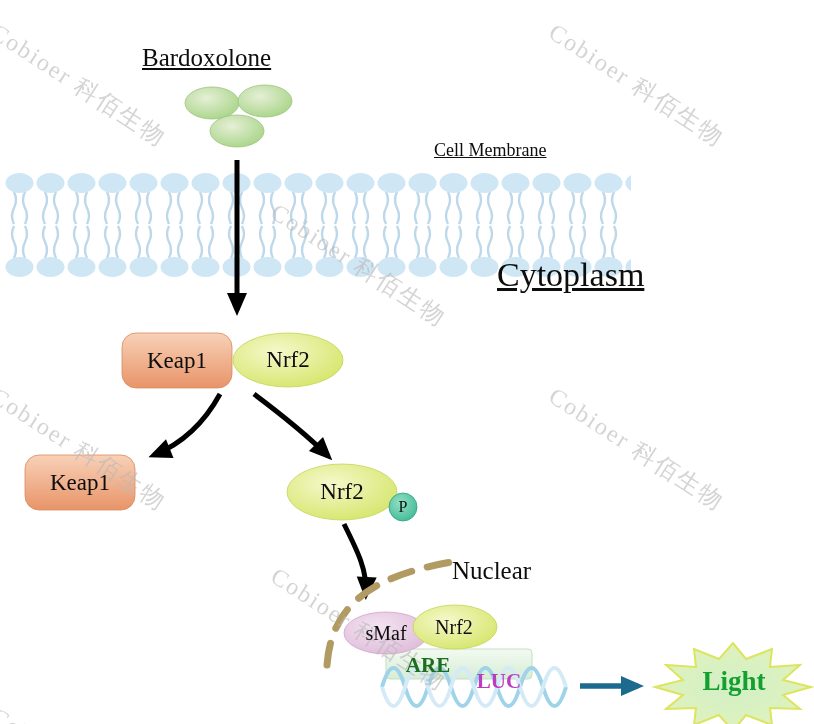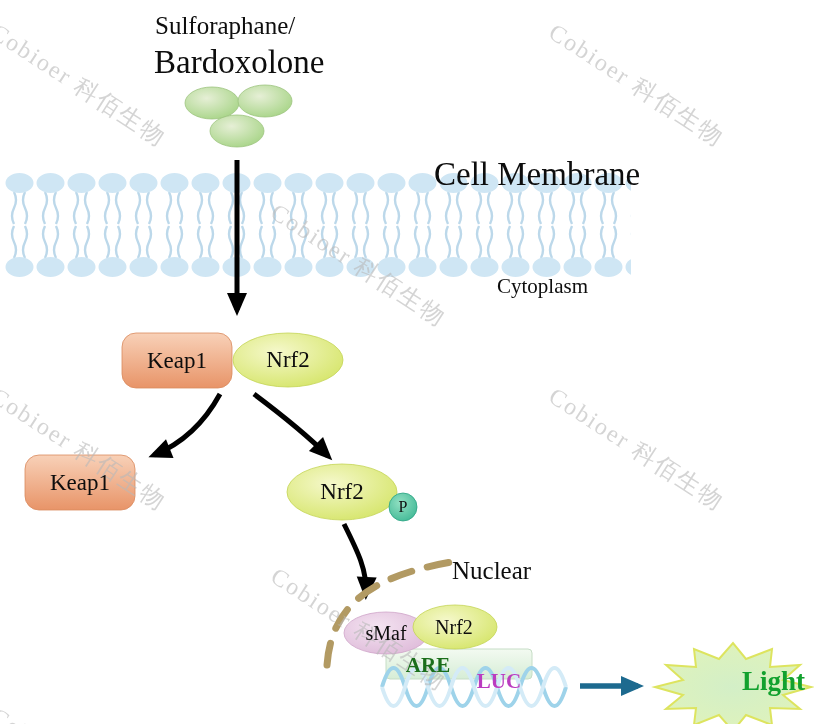--- a/index.html
+++ b/index.html
@@ -143,7 +143,6 @@
   <div class="wm" style="left:282px;top:560px">Cobioer 科佰生物</div>
   <div class="wm" style="left:2px;top:700px">Cobioer 科佰生物</div>
 
-  <div class="lbl stim1">Sulforaphane/</div>
   <div class="lbl stim2">Bardoxolone</div>
   <div class="lbl cellmem">Cell Membrane</div>
   <div class="lbl cyto">Cytoplasm</div>

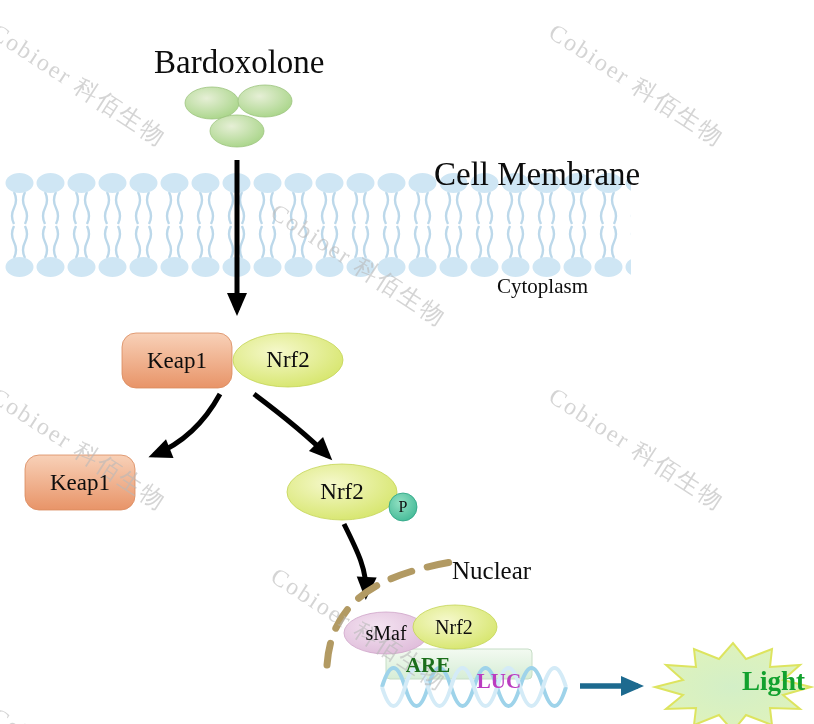--- a/index.html
+++ b/index.html
@@ -16,7 +16,7 @@
   .lbl{position:absolute;color:#0d0d0d;white-space:nowrap;}
   .ctr{text-align:center;}
   .stim1{left:155px;top:12px;font-size:25px;}
-  .stim2{left:154px;top:44px;font-size:33px;}
+  .stim2{left:142px;top:44px;font-size:25px;text-decoration:underline;}
   .cellmem{left:434px;top:156px;font-size:33px;}
   .cyto{left:497px;top:274px;font-size:21px;}
   .nuclear{left:452px;top:557px;font-size:25px;}

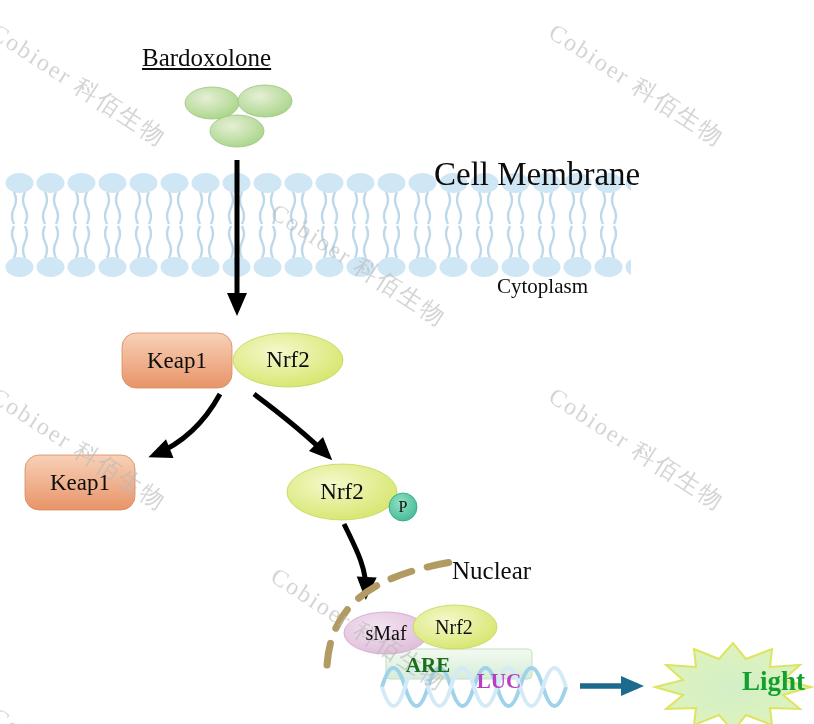--- a/index.html
+++ b/index.html
@@ -17,7 +17,7 @@
   .ctr{text-align:center;}
   .stim1{left:155px;top:12px;font-size:25px;}
   .stim2{left:142px;top:44px;font-size:25px;text-decoration:underline;}
-  .cellmem{left:434px;top:156px;font-size:33px;}
+  .cellmem{left:434px;top:140px;font-size:18px;text-decoration:underline;}
   .cyto{left:497px;top:274px;font-size:21px;}
   .nuclear{left:452px;top:557px;font-size:25px;}
   .keap1c{left:122px;top:333px;width:110px;height:55px;line-height:55px;font-size:23px;}

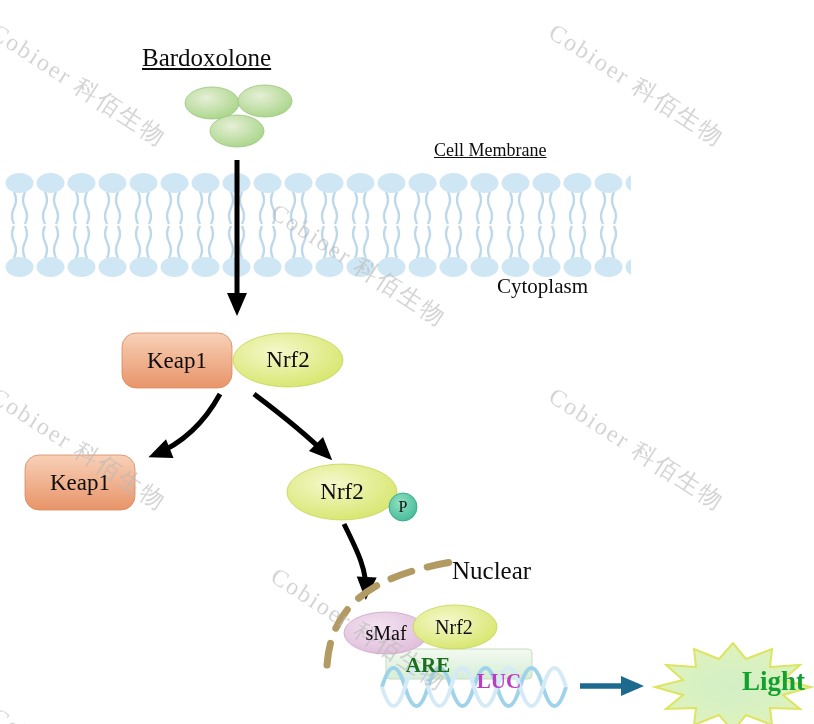--- a/index.html
+++ b/index.html
@@ -18,7 +18,7 @@
   .stim1{left:155px;top:12px;font-size:25px;}
   .stim2{left:142px;top:44px;font-size:25px;text-decoration:underline;}
   .cellmem{left:434px;top:140px;font-size:18px;text-decoration:underline;}
-  .cyto{left:497px;top:274px;font-size:21px;}
+  .cyto{left:497px;top:256px;font-size:34px;text-decoration:underline;}
   .nuclear{left:452px;top:557px;font-size:25px;}
   .keap1c{left:122px;top:333px;width:110px;height:55px;line-height:55px;font-size:23px;}
   .nrf2c{left:233px;top:333px;width:110px;height:54px;line-height:54px;font-size:23px;}

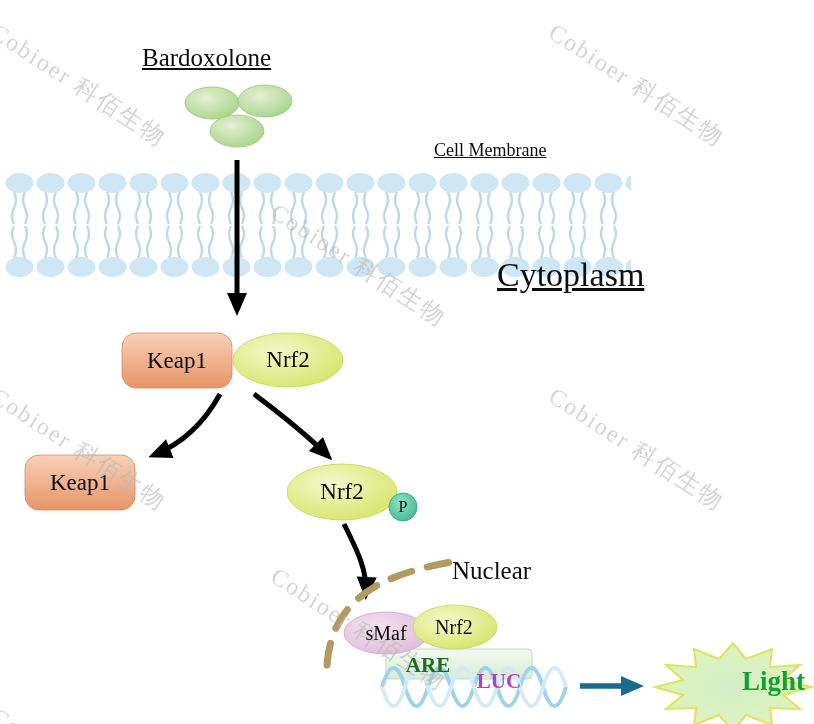--- a/index.html
+++ b/index.html
@@ -29,7 +29,7 @@
   .nrf2n{left:411px;top:607px;width:86px;height:40px;line-height:40px;font-size:20px;}
   .are{left:396px;top:651px;width:64px;height:39px;line-height:28px;font-size:21px;font-weight:bold;color:#1b6e1b;}
   .luc{left:466px;top:651px;width:66px;height:28px;line-height:28px;font-size:21px;font-weight:bold;color:#bb3cc0;margin-top:16px;}
-  .light{left:663px;top:666px;width:142px;font-size:27px;font-weight:bold;color:#12a12e;text-align:right;}
+  .light{left:663px;top:666px;width:142px;font-size:27px;font-weight:bold;color:#12a12e;}
 </style>
 </head>
 <body>

